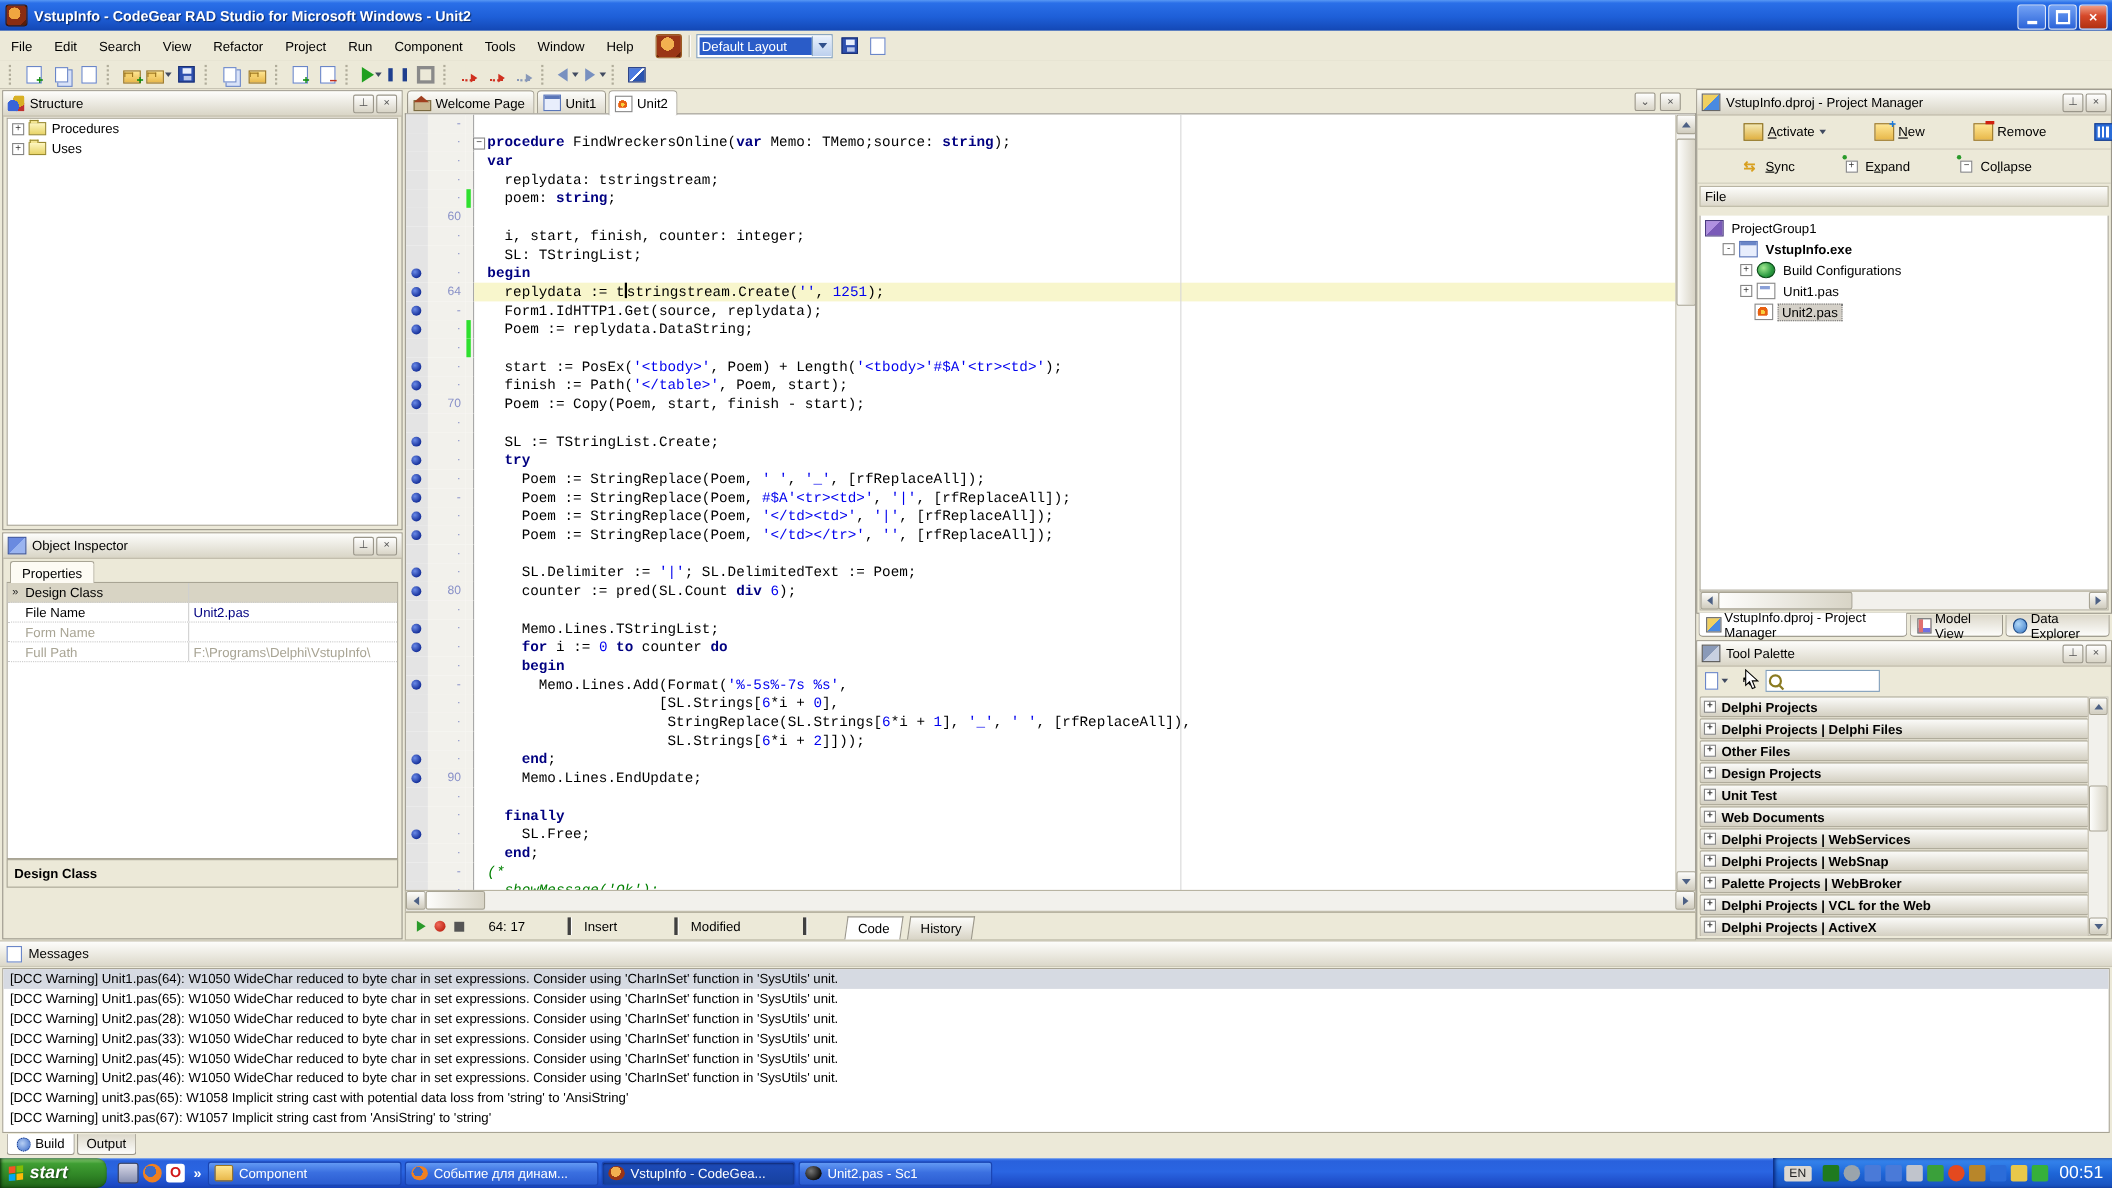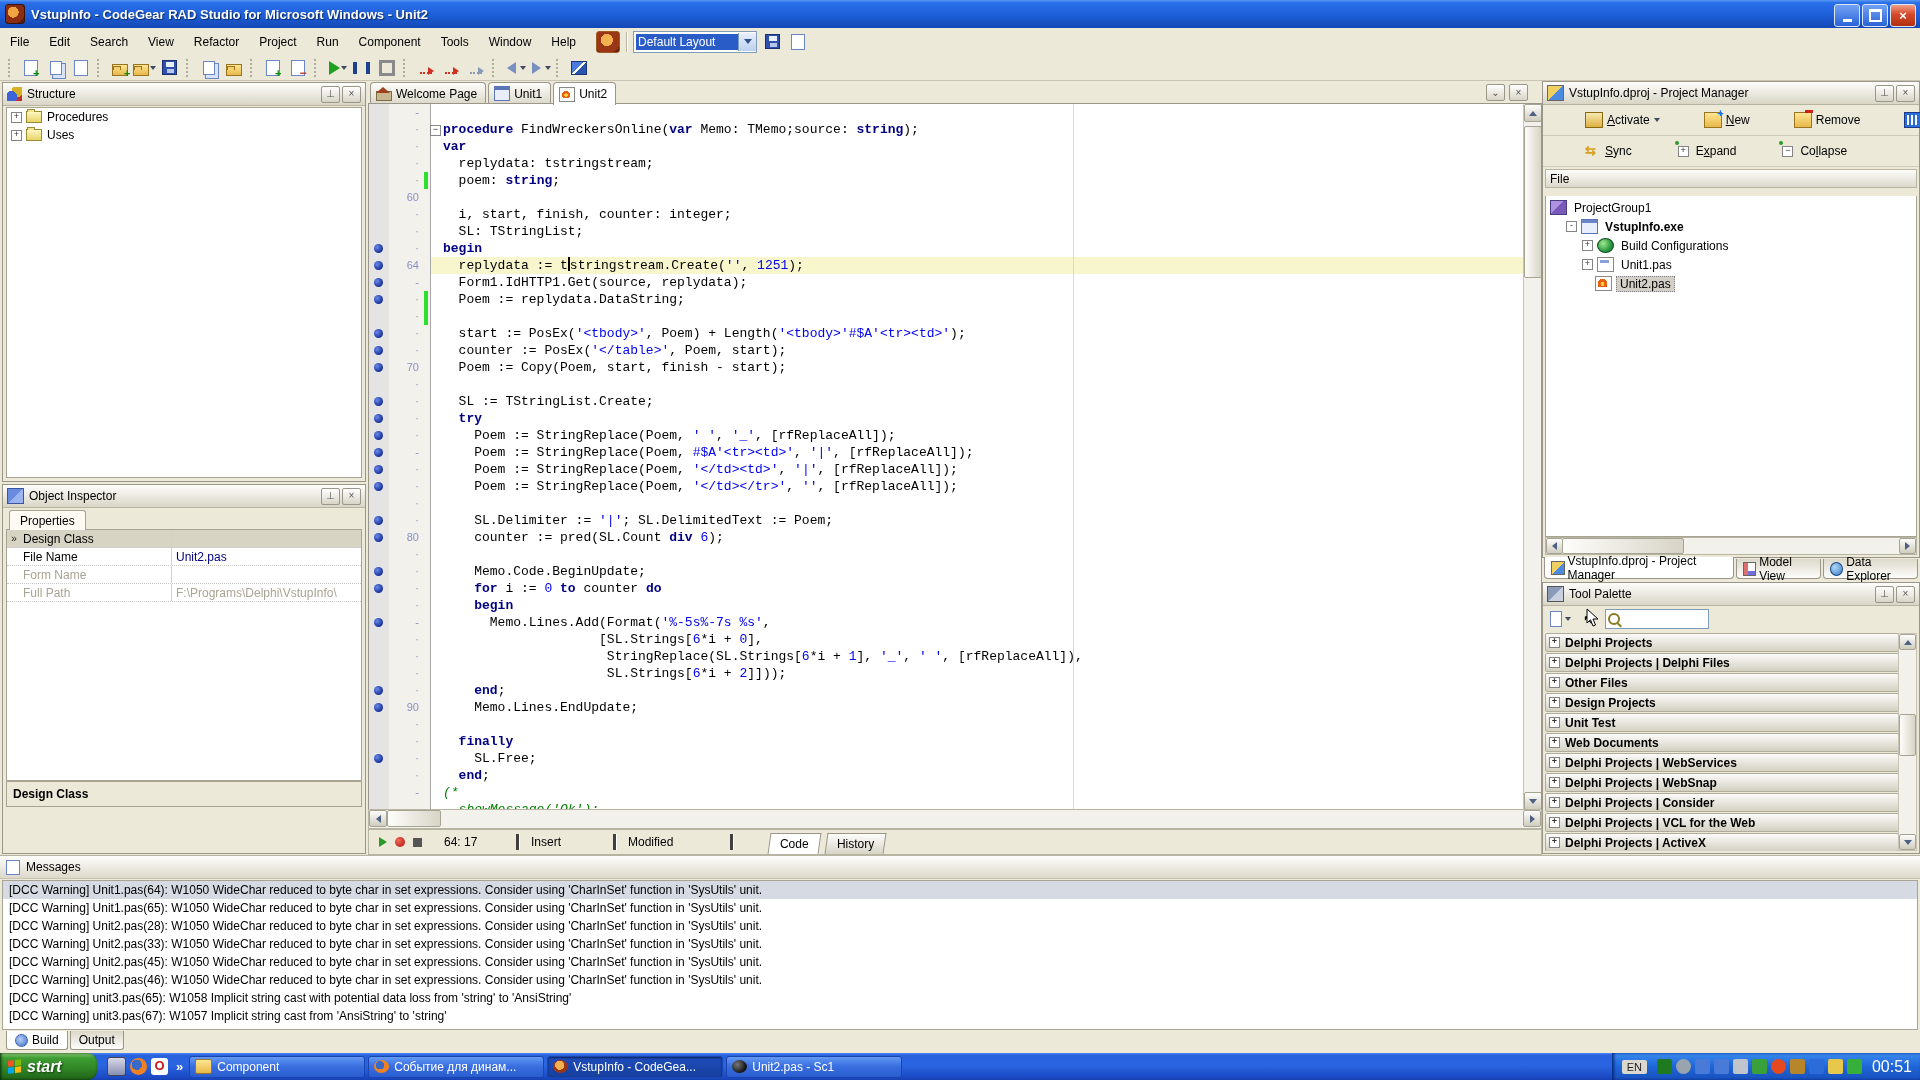--- a/index.html
+++ b/index.html
@@ -448,7 +448,7 @@
       <div class="code-line"><div class="col-mark"><div class="dotmark"></div></div><div class="col-num">·</div><div class="col-bar"><div class="chgbar"></div></div><div class="col-code"><span class="ct">  Poem := replydata.DataString;</span></div></div>
       <div class="code-line"><div class="col-mark"></div><div class="col-num">·</div><div class="col-bar"><div class="chgbar"></div></div><div class="col-code"></div></div>
       <div class="code-line"><div class="col-mark"><div class="dotmark"></div></div><div class="col-num">·</div><div class="col-bar"></div><div class="col-code"><span class="ct">  start := PosEx(</span><span class="cs">'&lt;tbody&gt;'</span><span class="ct">, Poem) + Length(</span><span class="cs">'&lt;tbody&gt;'</span><span class="cn">#$A</span><span class="cs">'&lt;tr&gt;&lt;td&gt;'</span><span class="ct">);</span></div></div>
-      <div class="code-line"><div class="col-mark"><div class="dotmark"></div></div><div class="col-num">·</div><div class="col-bar"></div><div class="col-code"><span class="ct">  counter := PosEx(</span><span class="cs">'&lt;/table&gt;'</span><span class="ct">, Poem, start);</span></div></div>
+      <div class="code-line"><div class="col-mark"><div class="dotmark"></div></div><div class="col-num">·</div><div class="col-bar"></div><div class="col-code"><span class="ct">  finish := Path(</span><span class="cs">'&lt;/table&gt;'</span><span class="ct">, Poem, start);</span></div></div>
       <div class="code-line"><div class="col-mark"><div class="dotmark"></div></div><div class="col-num">70</div><div class="col-bar"></div><div class="col-code"><span class="ct">  Poem := Copy(Poem, start, finish - start);</span></div></div>
       <div class="code-line"><div class="col-mark"></div><div class="col-num">·</div><div class="col-bar"></div><div class="col-code"></div></div>
       <div class="code-line"><div class="col-mark"><div class="dotmark"></div></div><div class="col-num">·</div><div class="col-bar"></div><div class="col-code"><span class="ct">  SL := TStringList.Create;</span></div></div>

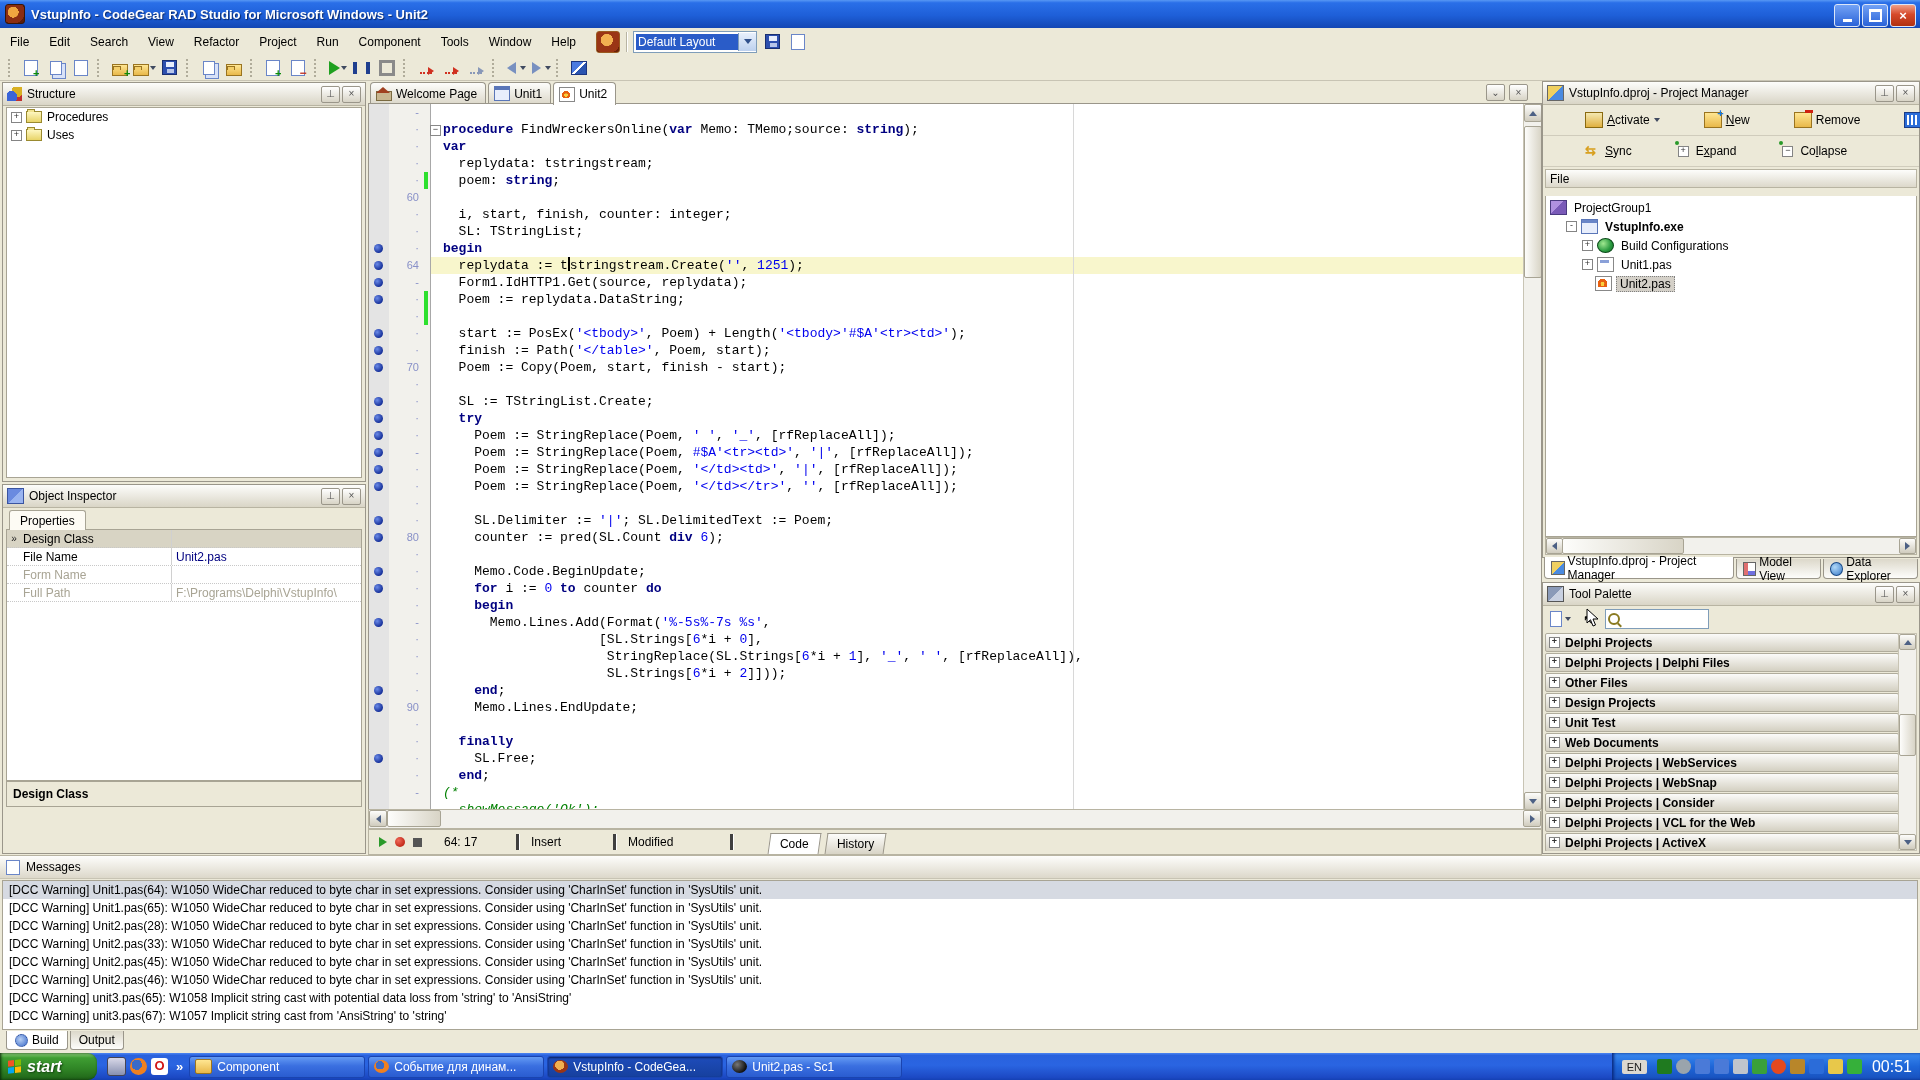--- a/index.html
+++ b/index.html
@@ -461,7 +461,7 @@
       <div class="code-line"><div class="col-mark"><div class="dotmark"></div></div><div class="col-num">·</div><div class="col-bar"></div><div class="col-code"><span class="ct">    SL.Delimiter := </span><span class="cs">'|'</span><span class="ct">; SL.DelimitedText := Poem;</span></div></div>
       <div class="code-line"><div class="col-mark"><div class="dotmark"></div></div><div class="col-num">80</div><div class="col-bar"></div><div class="col-code"><span class="ct">    counter := pred(SL.Count </span><span class="ck">div</span><span class="ct"> </span><span class="cn">6</span><span class="ct">);</span></div></div>
       <div class="code-line"><div class="col-mark"></div><div class="col-num">·</div><div class="col-bar"></div><div class="col-code"></div></div>
-      <div class="code-line"><div class="col-mark"><div class="dotmark"></div></div><div class="col-num">·</div><div class="col-bar"></div><div class="col-code"><span class="ct">    Memo.Code.BeginUpdate;</span></div></div>
+      <div class="code-line"><div class="col-mark"><div class="dotmark"></div></div><div class="col-num">·</div><div class="col-bar"></div><div class="col-code"><span class="ct">    Memo.Lines.TStringList;</span></div></div>
       <div class="code-line"><div class="col-mark"><div class="dotmark"></div></div><div class="col-num">·</div><div class="col-bar"></div><div class="col-code"><span class="ct">    </span><span class="ck">for</span><span class="ct"> i := </span><span class="cn">0</span><span class="ct"> </span><span class="ck">to</span><span class="ct"> counter </span><span class="ck">do</span></div></div>
       <div class="code-line"><div class="col-mark"></div><div class="col-num">·</div><div class="col-bar"></div><div class="col-code"><span class="ct">    </span><span class="ck">begin</span></div></div>
       <div class="code-line"><div class="col-mark"><div class="dotmark"></div></div><div class="col-num">-</div><div class="col-bar"></div><div class="col-code"><span class="ct">      Memo.Lines.Add(Format(</span><span class="cs">'%-5s%-7s %s'</span><span class="ct">,</span></div></div>

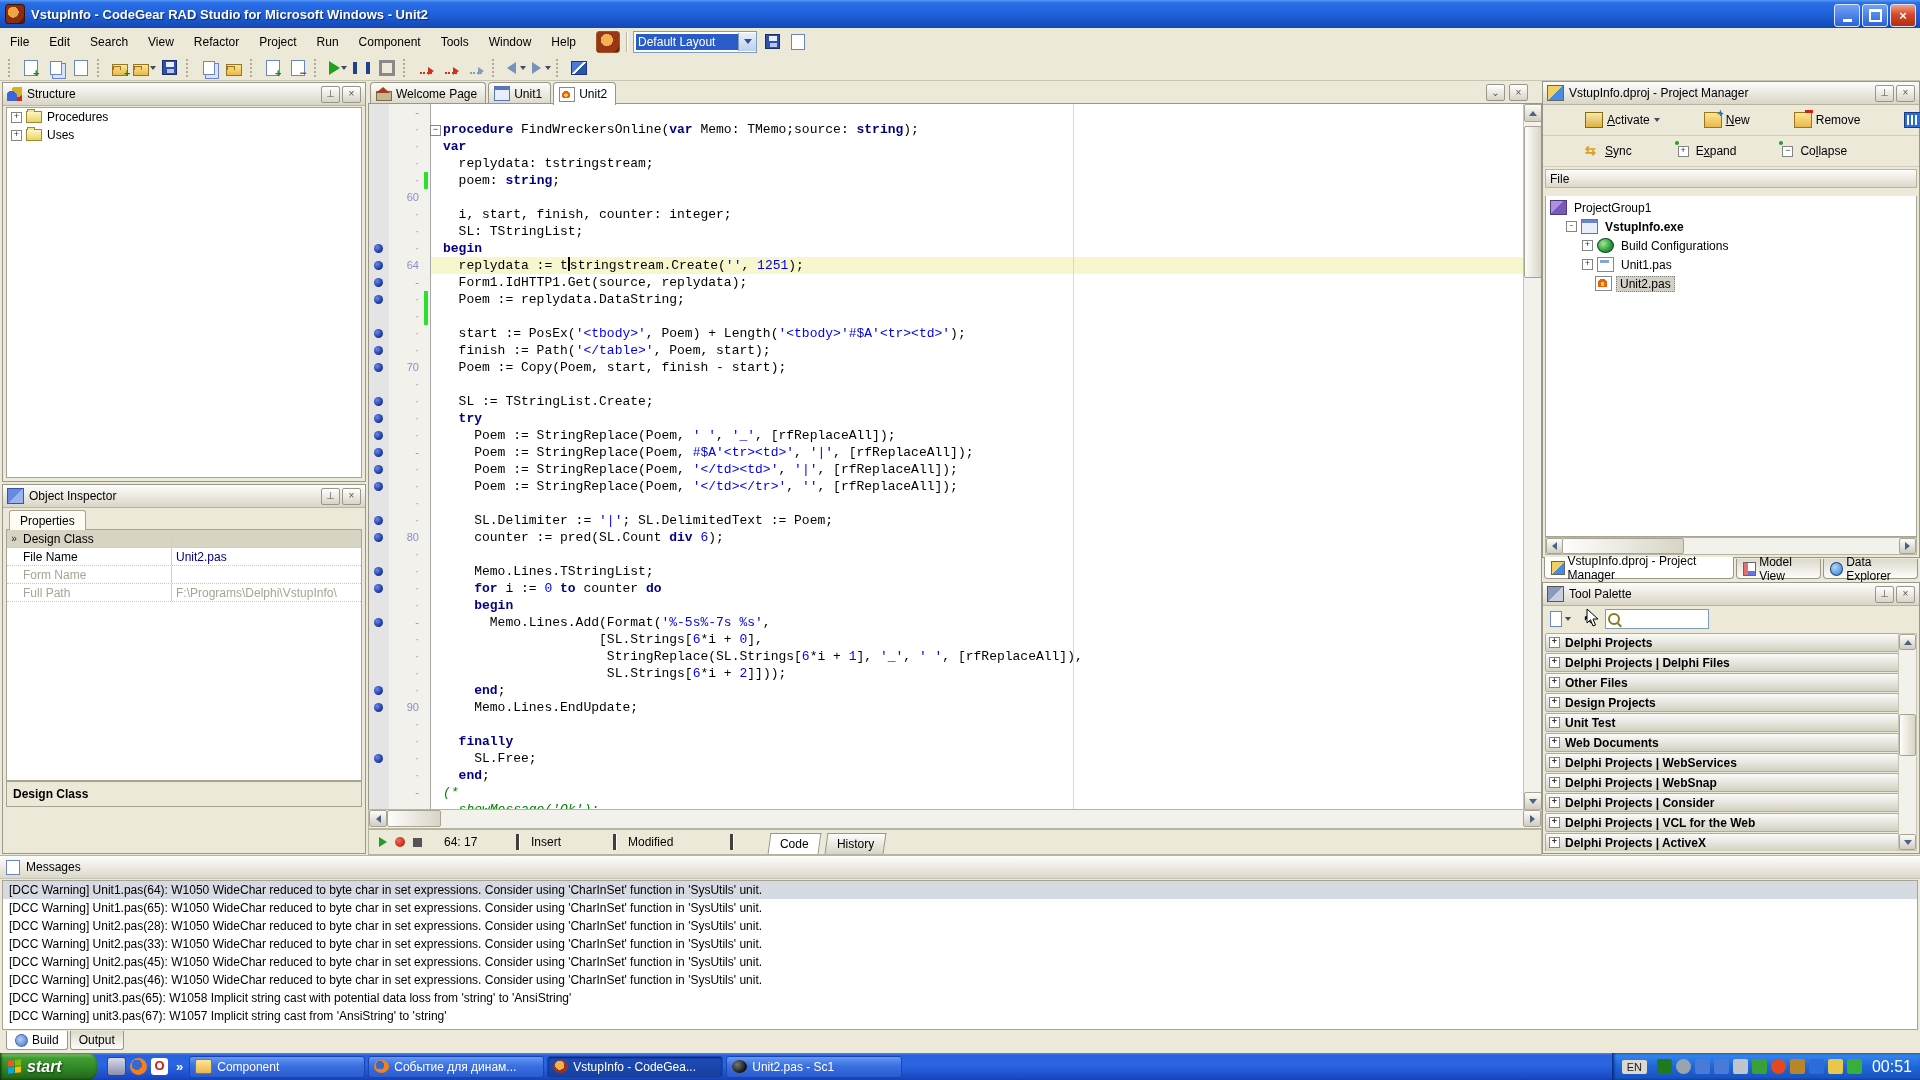--- a/index.html
+++ b/index.html
@@ -672,7 +672,7 @@
         </div>
         <div class="tp-cat">
           <div class="expander">+</div>
-          <span>Delphi Projects | Consider</span>
+          <span>Palette Projects | WebBroker</span>
         </div>
         <div class="tp-cat">
           <div class="expander">+</div>

